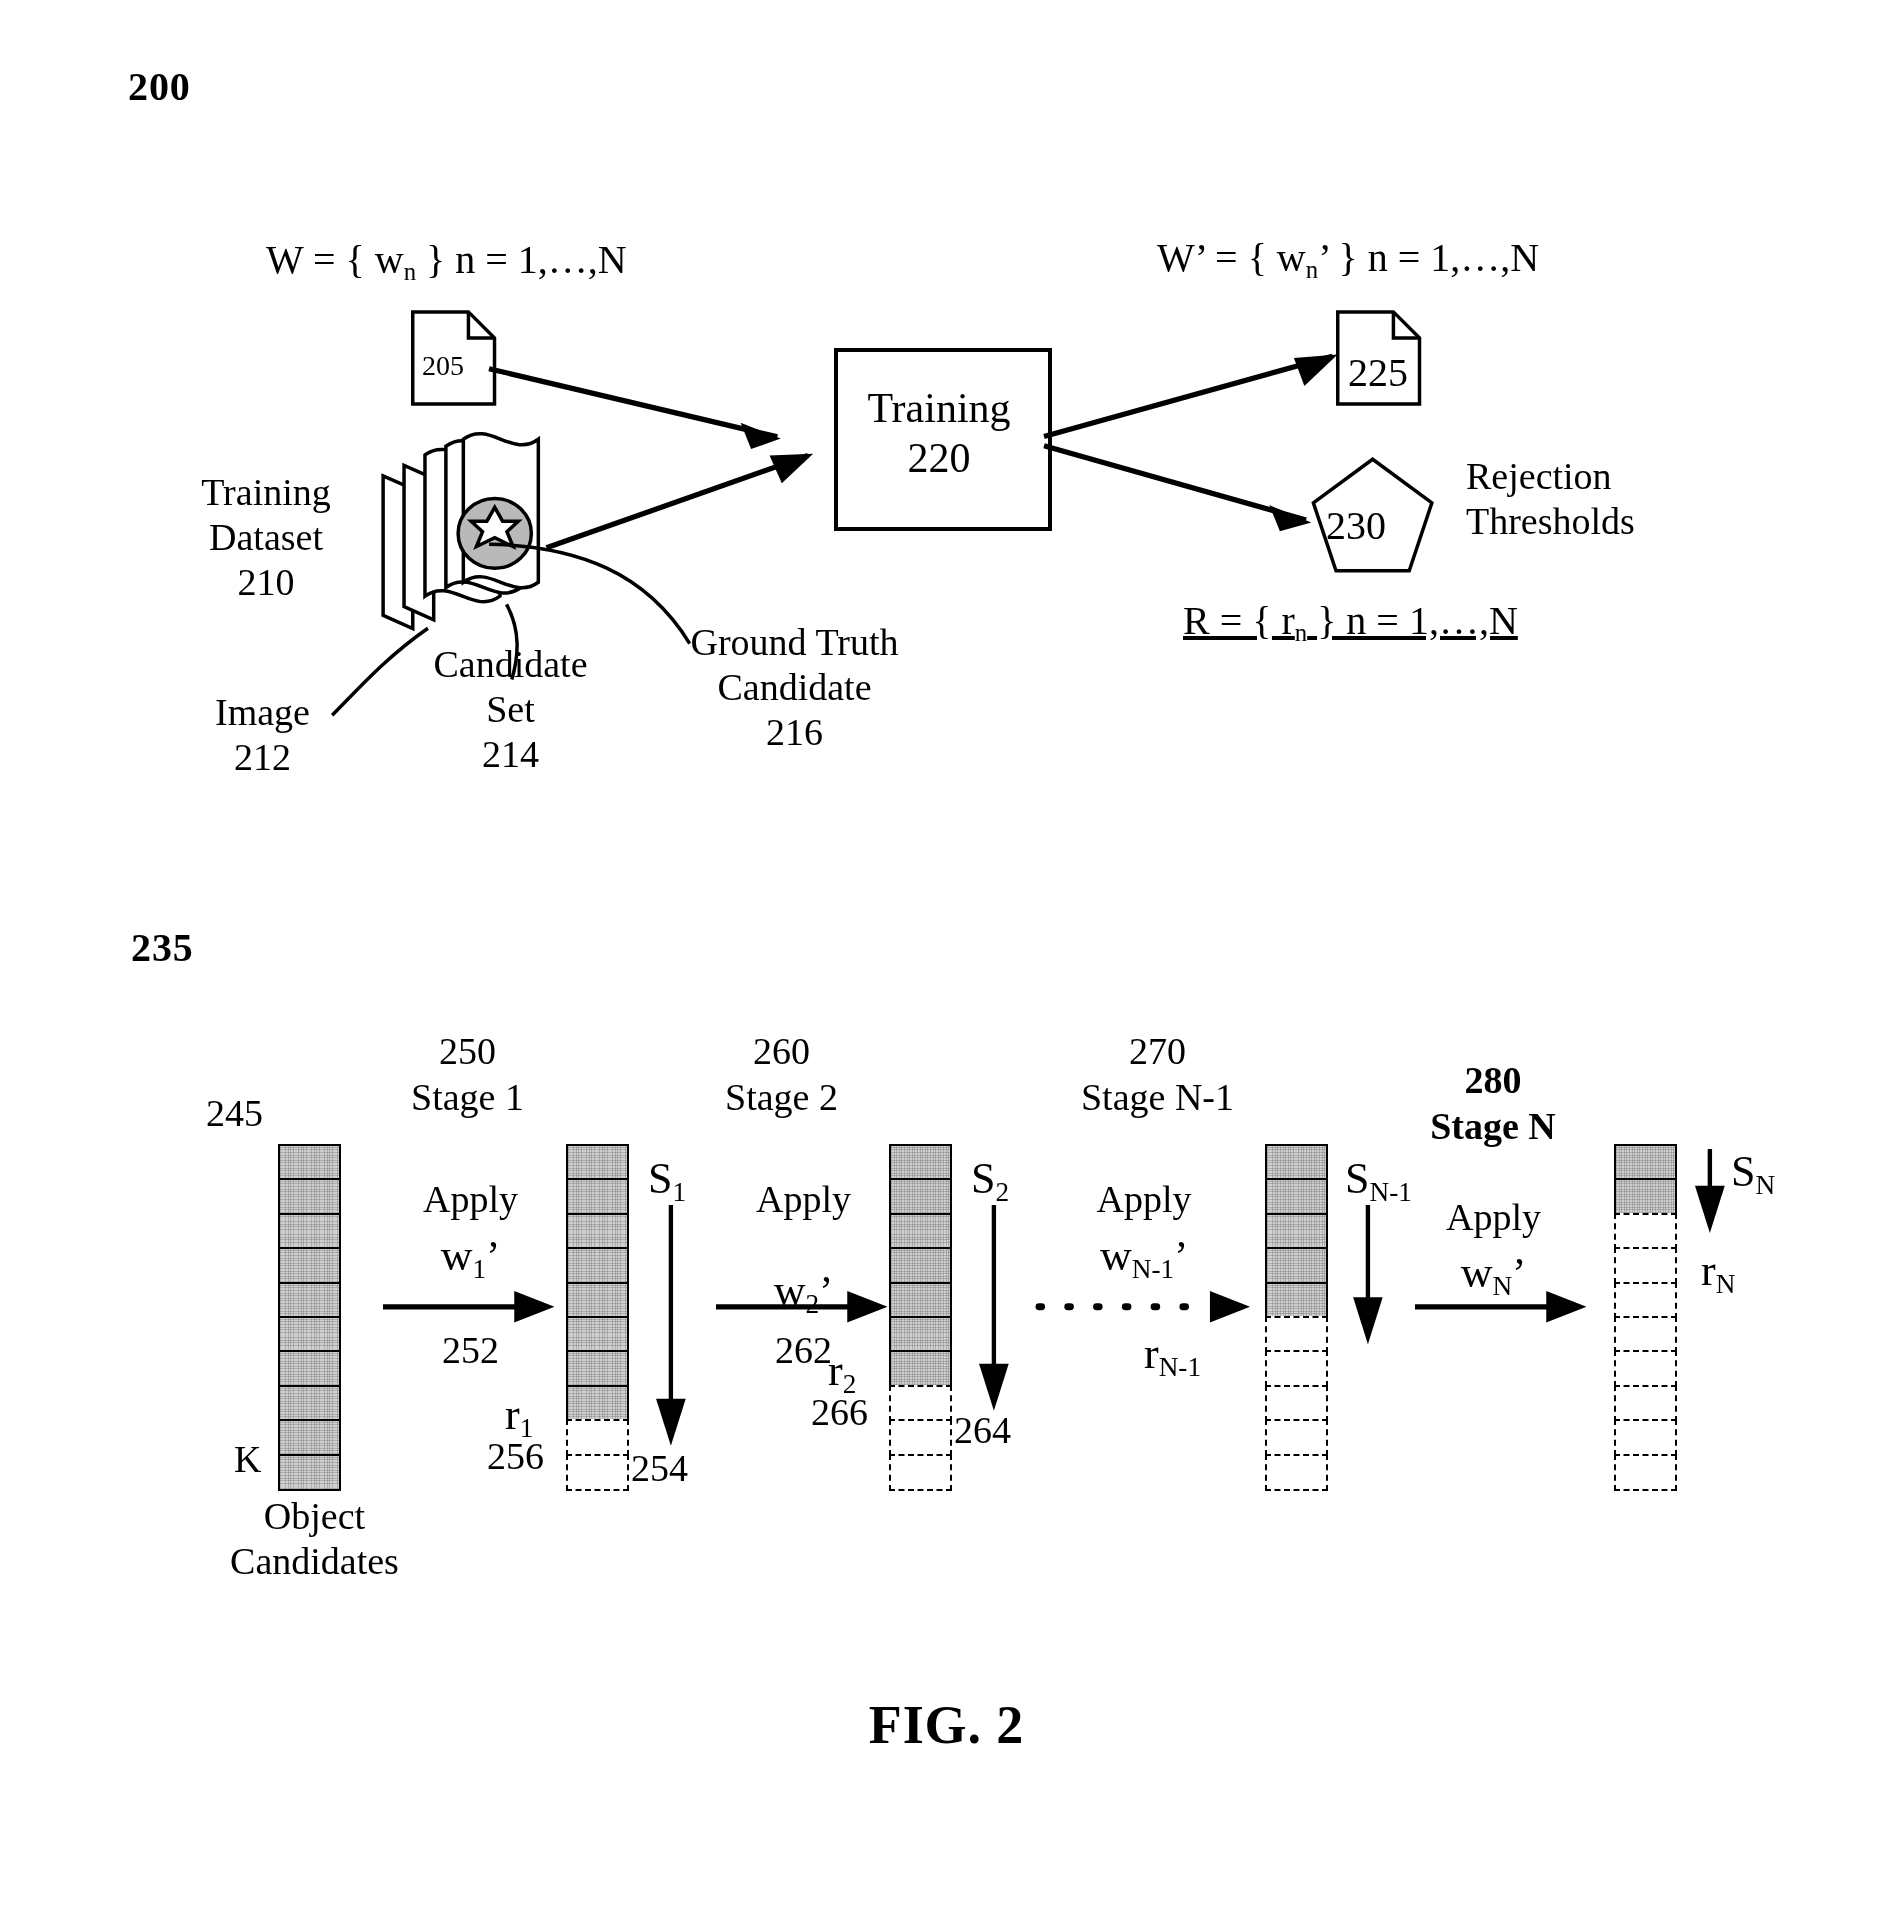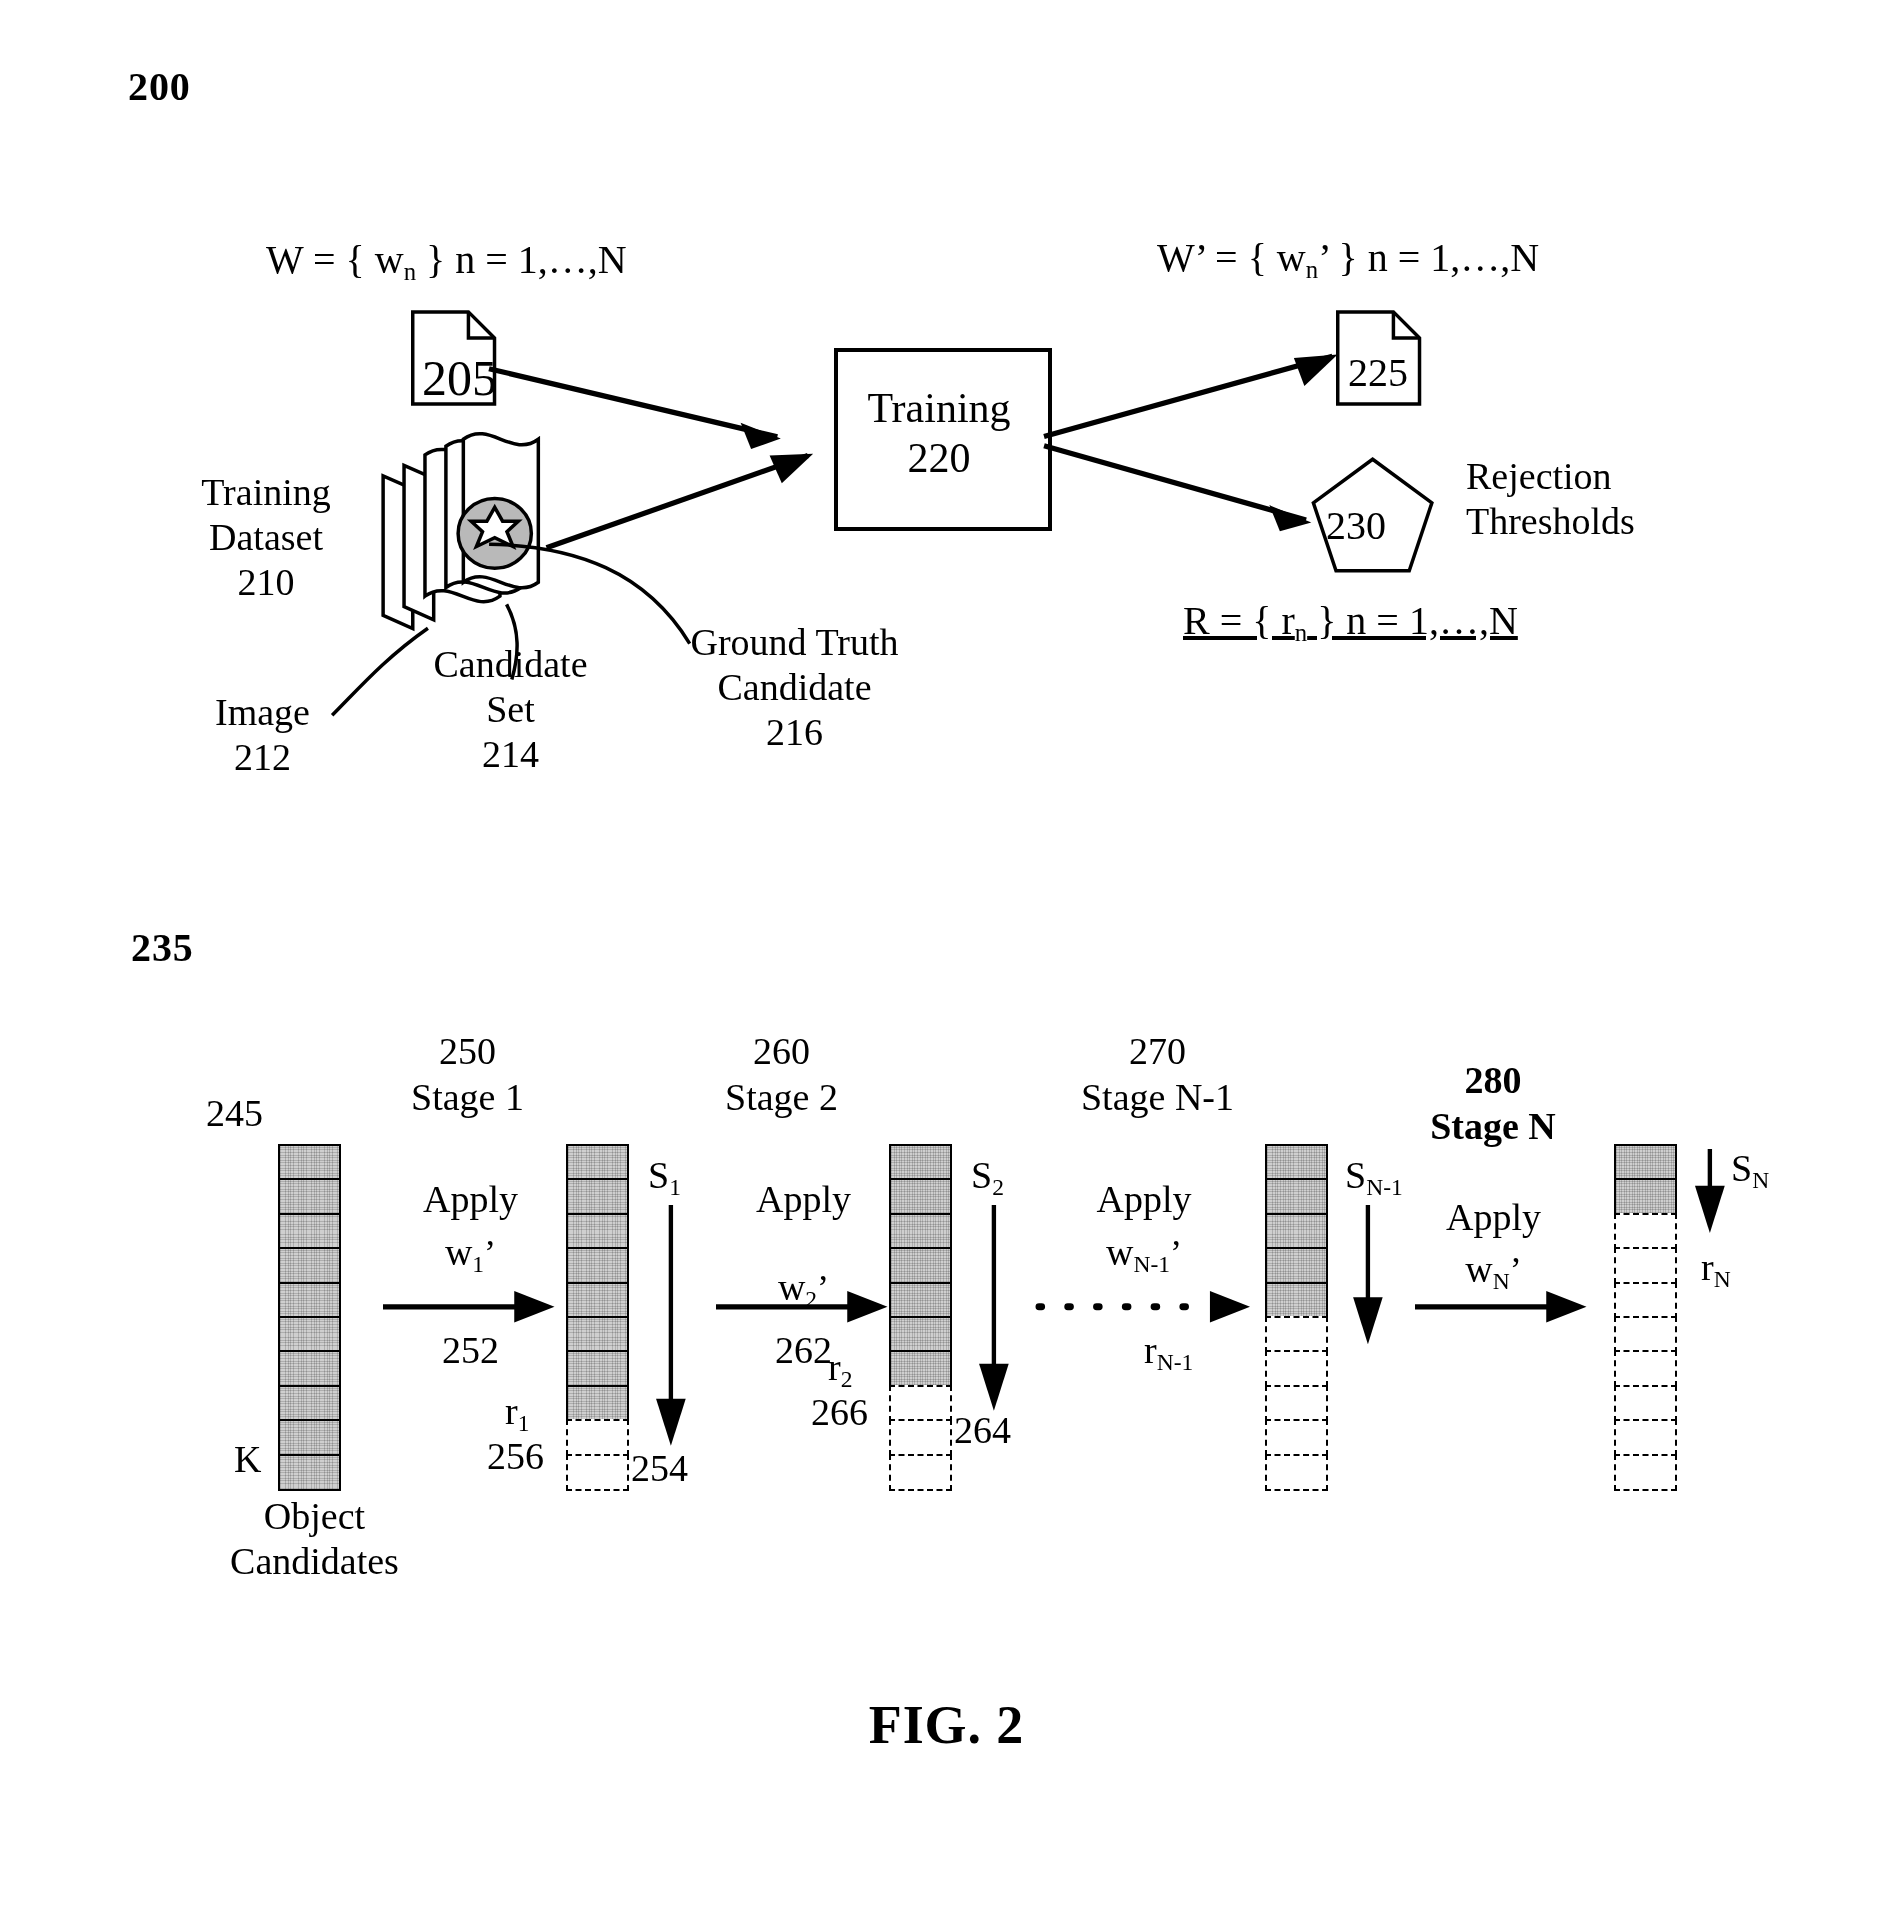--- a/index.html
+++ b/index.html
@@ -39,7 +39,7 @@
   <path d="M2,2 H66 L96,32 V108 H2 Z" fill="#fff" stroke="#000" stroke-width="4"></path>
   <path d="M66,2 V32 H96" fill="none" stroke="#000" stroke-width="4"></path>
 </svg>
-<div class="abs txt" style="left:422px;top:349px;font-size:50px;text-align:right;">205</div>
+<div class="abs txt" style="left:422px;top:349px;font-size:28px;text-align:right;">205</div>
 
 <svg class="abs" width="332" height="114" style="left:489px;top:365px;" viewBox="0 0 380 130">
   <line x1="0" y1="4" x2="330" y2="82" stroke="#000" stroke-width="6"></line>

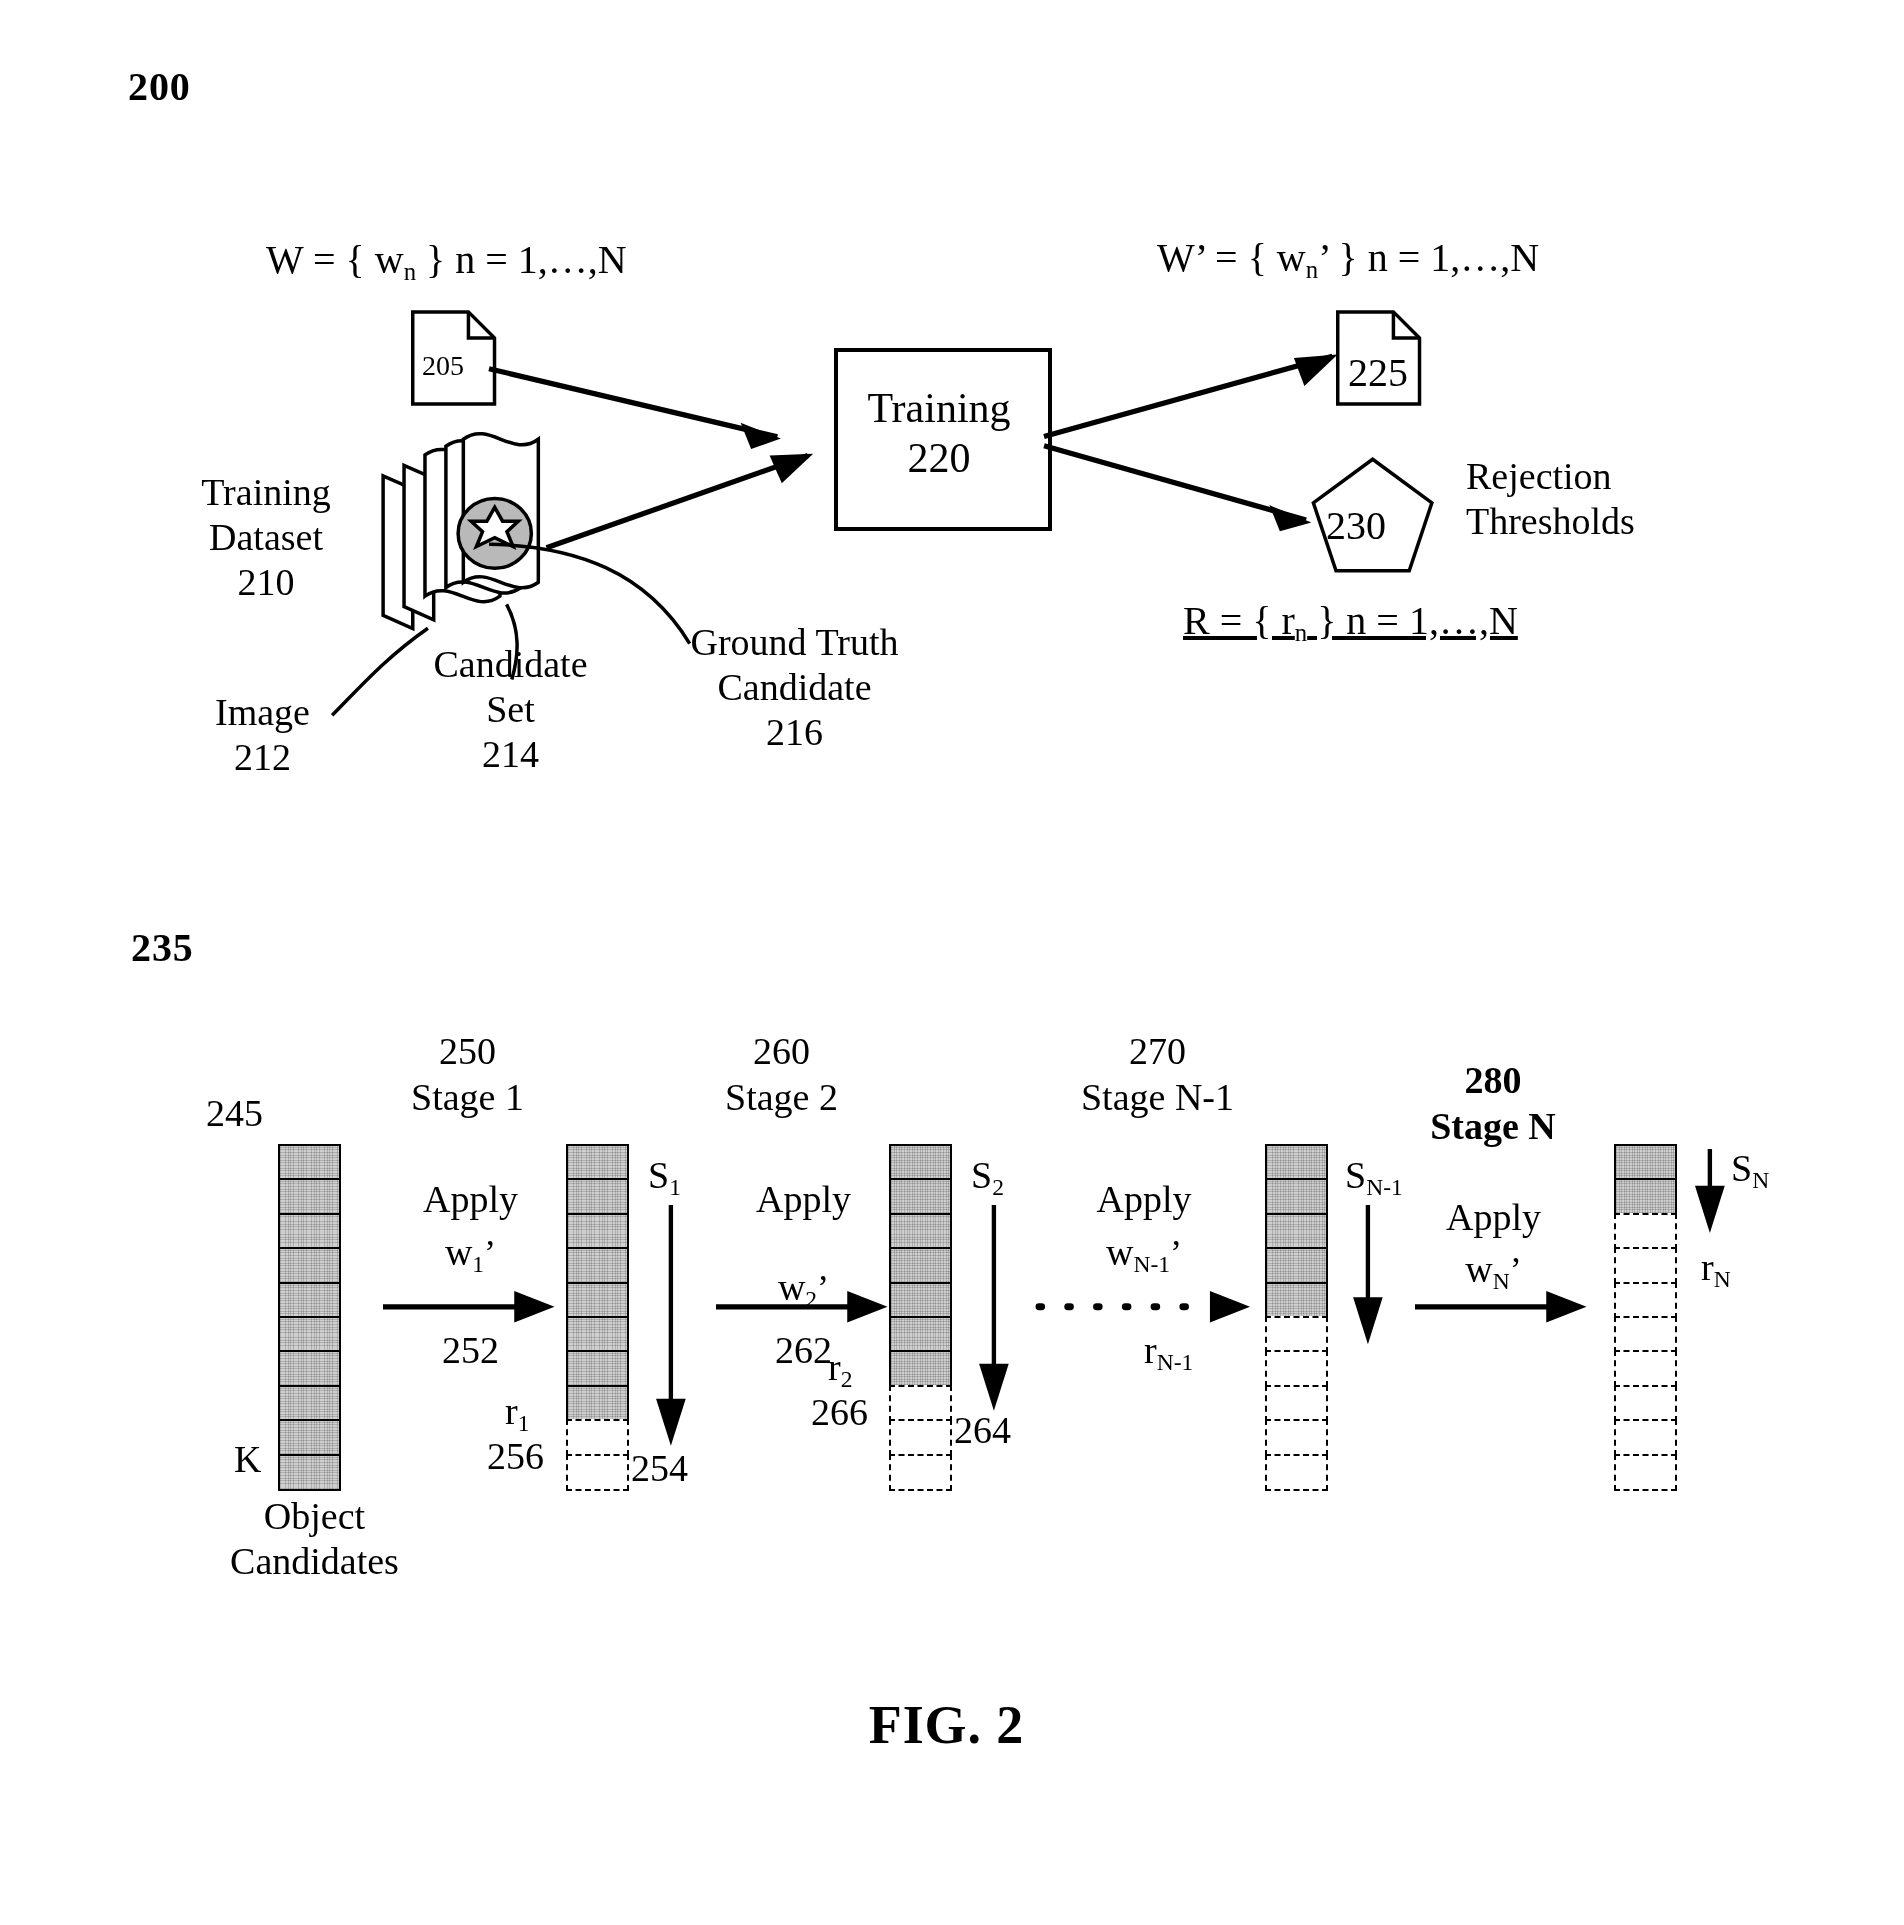--- a/index.html
+++ b/index.html
@@ -23,7 +23,7 @@
   .cell.empty{background:#fff;border:2.6px dashed #000;}
   .stagehead{font-size:38px;text-align:center;line-height:1.2;}
   .lbl{font-size:38px;}
-  .lblsub{font-size:38px;}
+  .lblsub{font-size:44px;}
   .lblsub sub{font-size:0.62em;vertical-align:-0.28em;}
 </style>
 </head>

